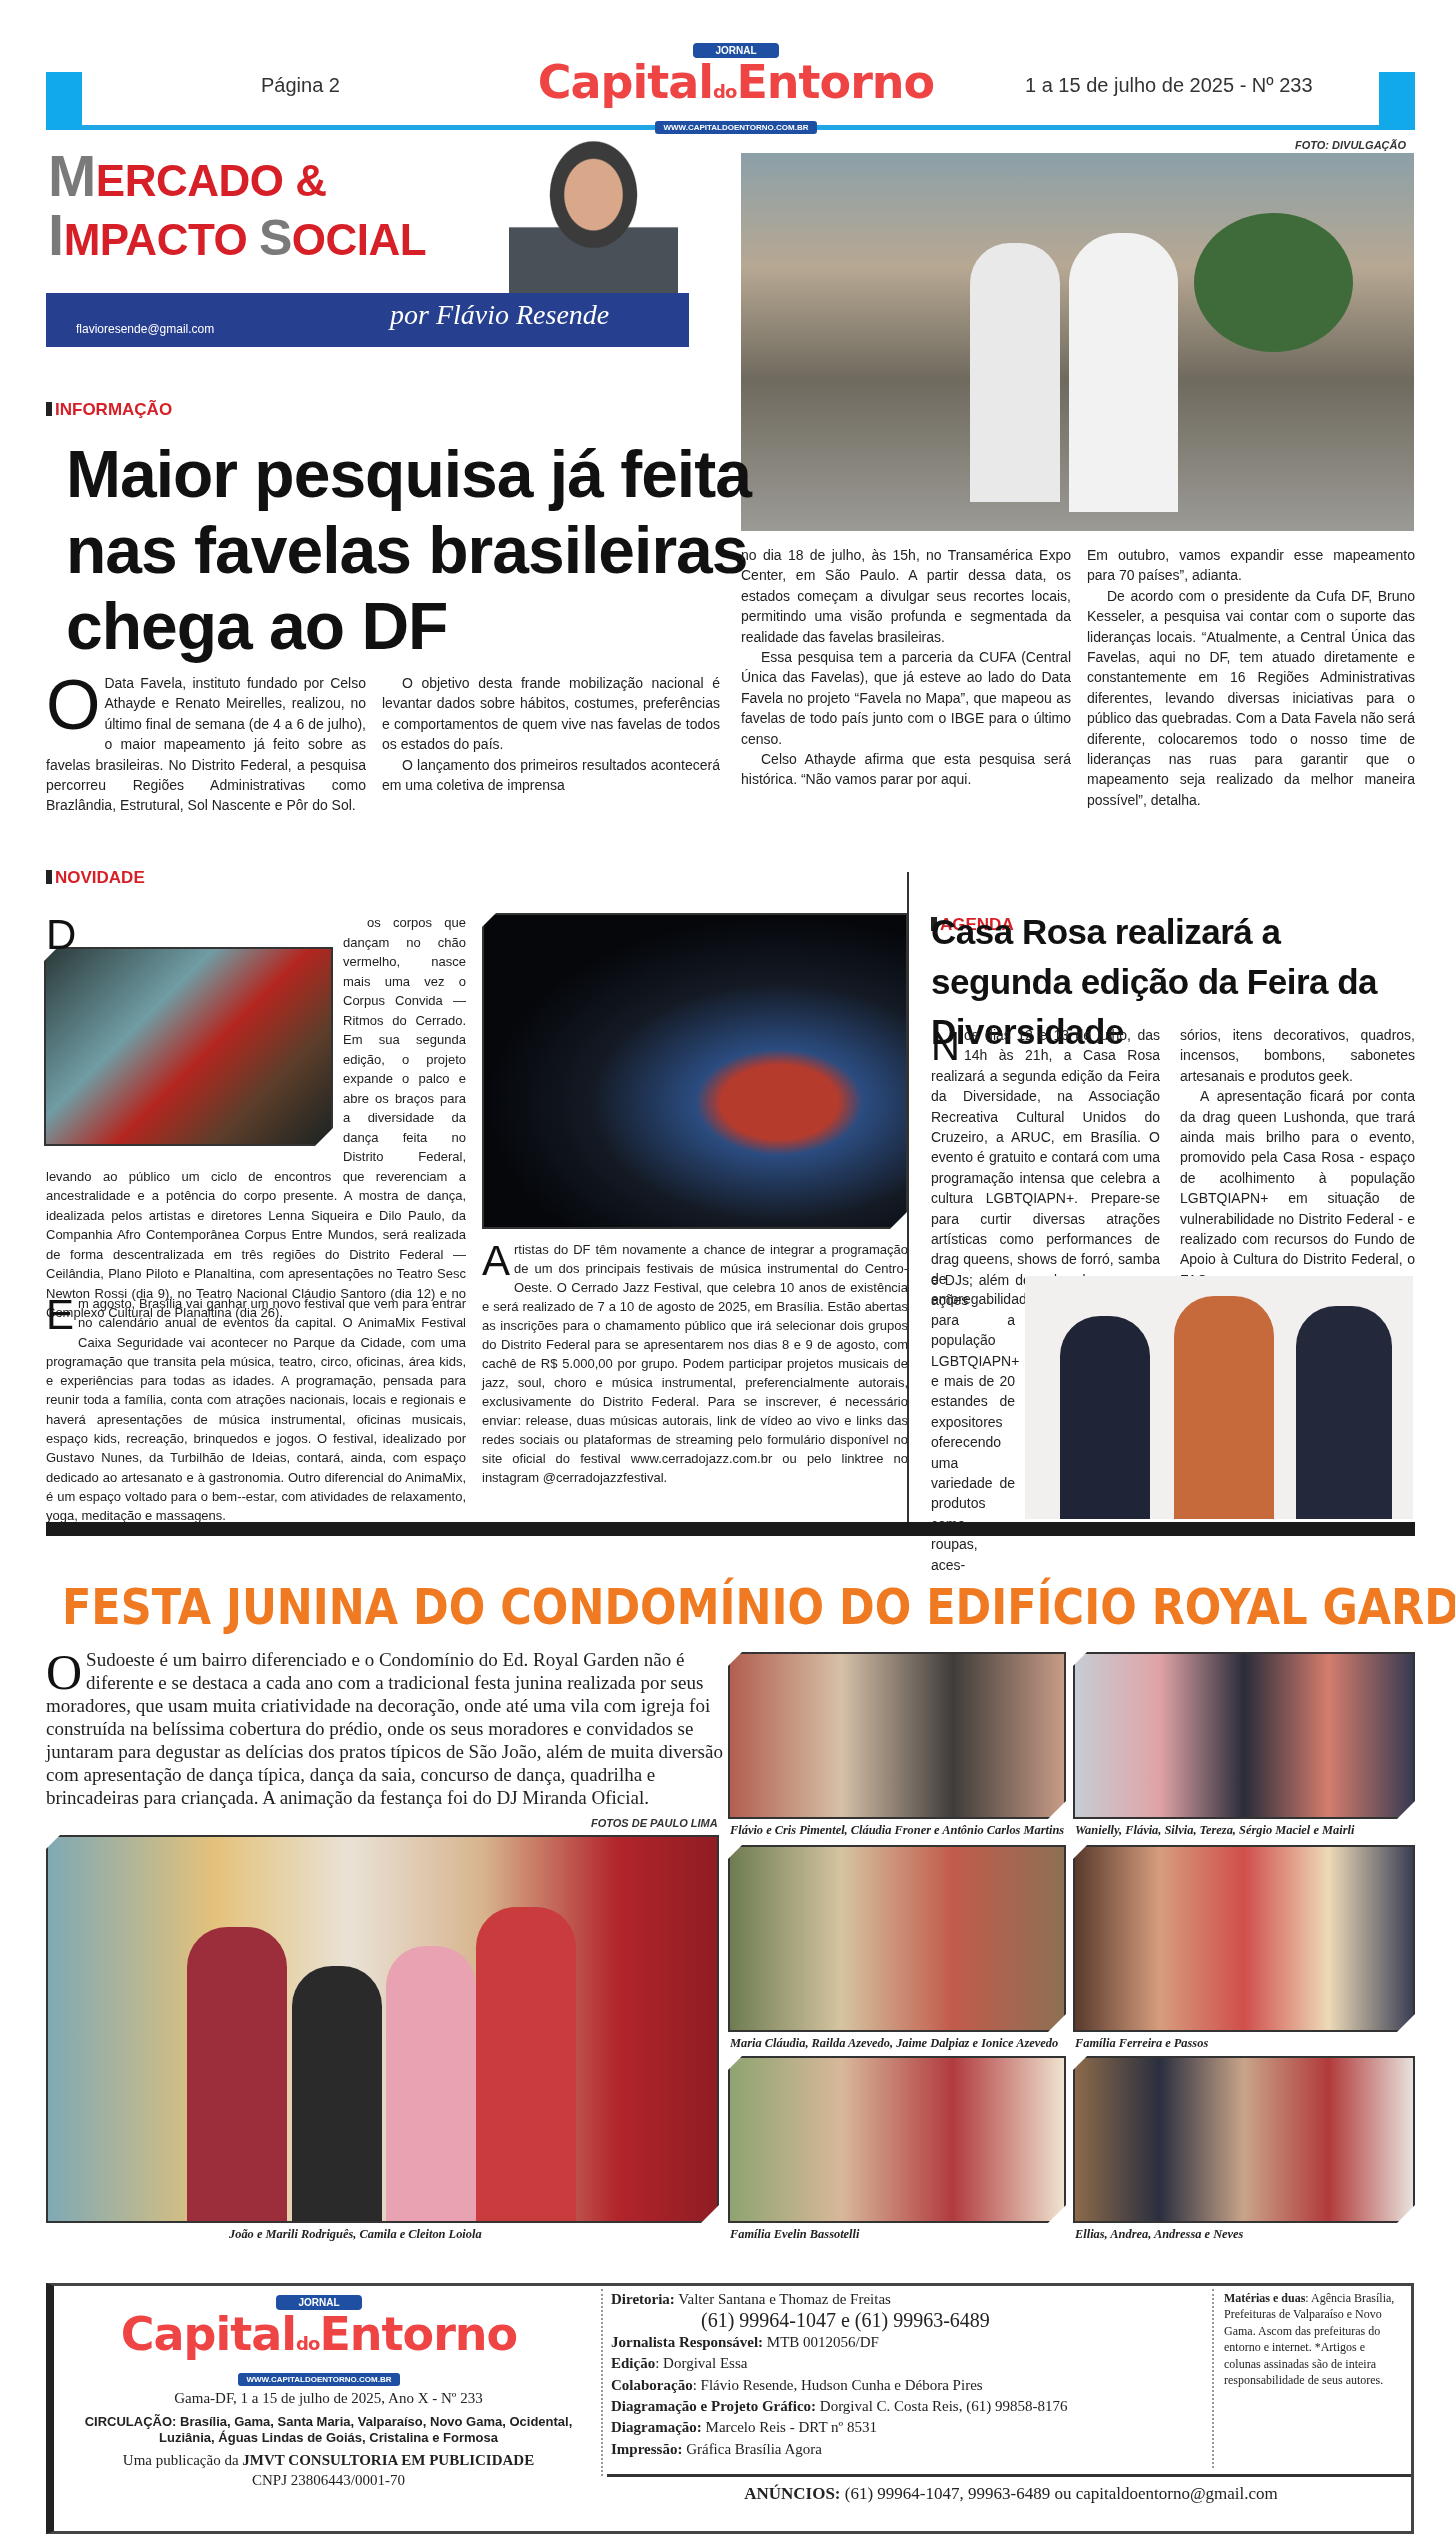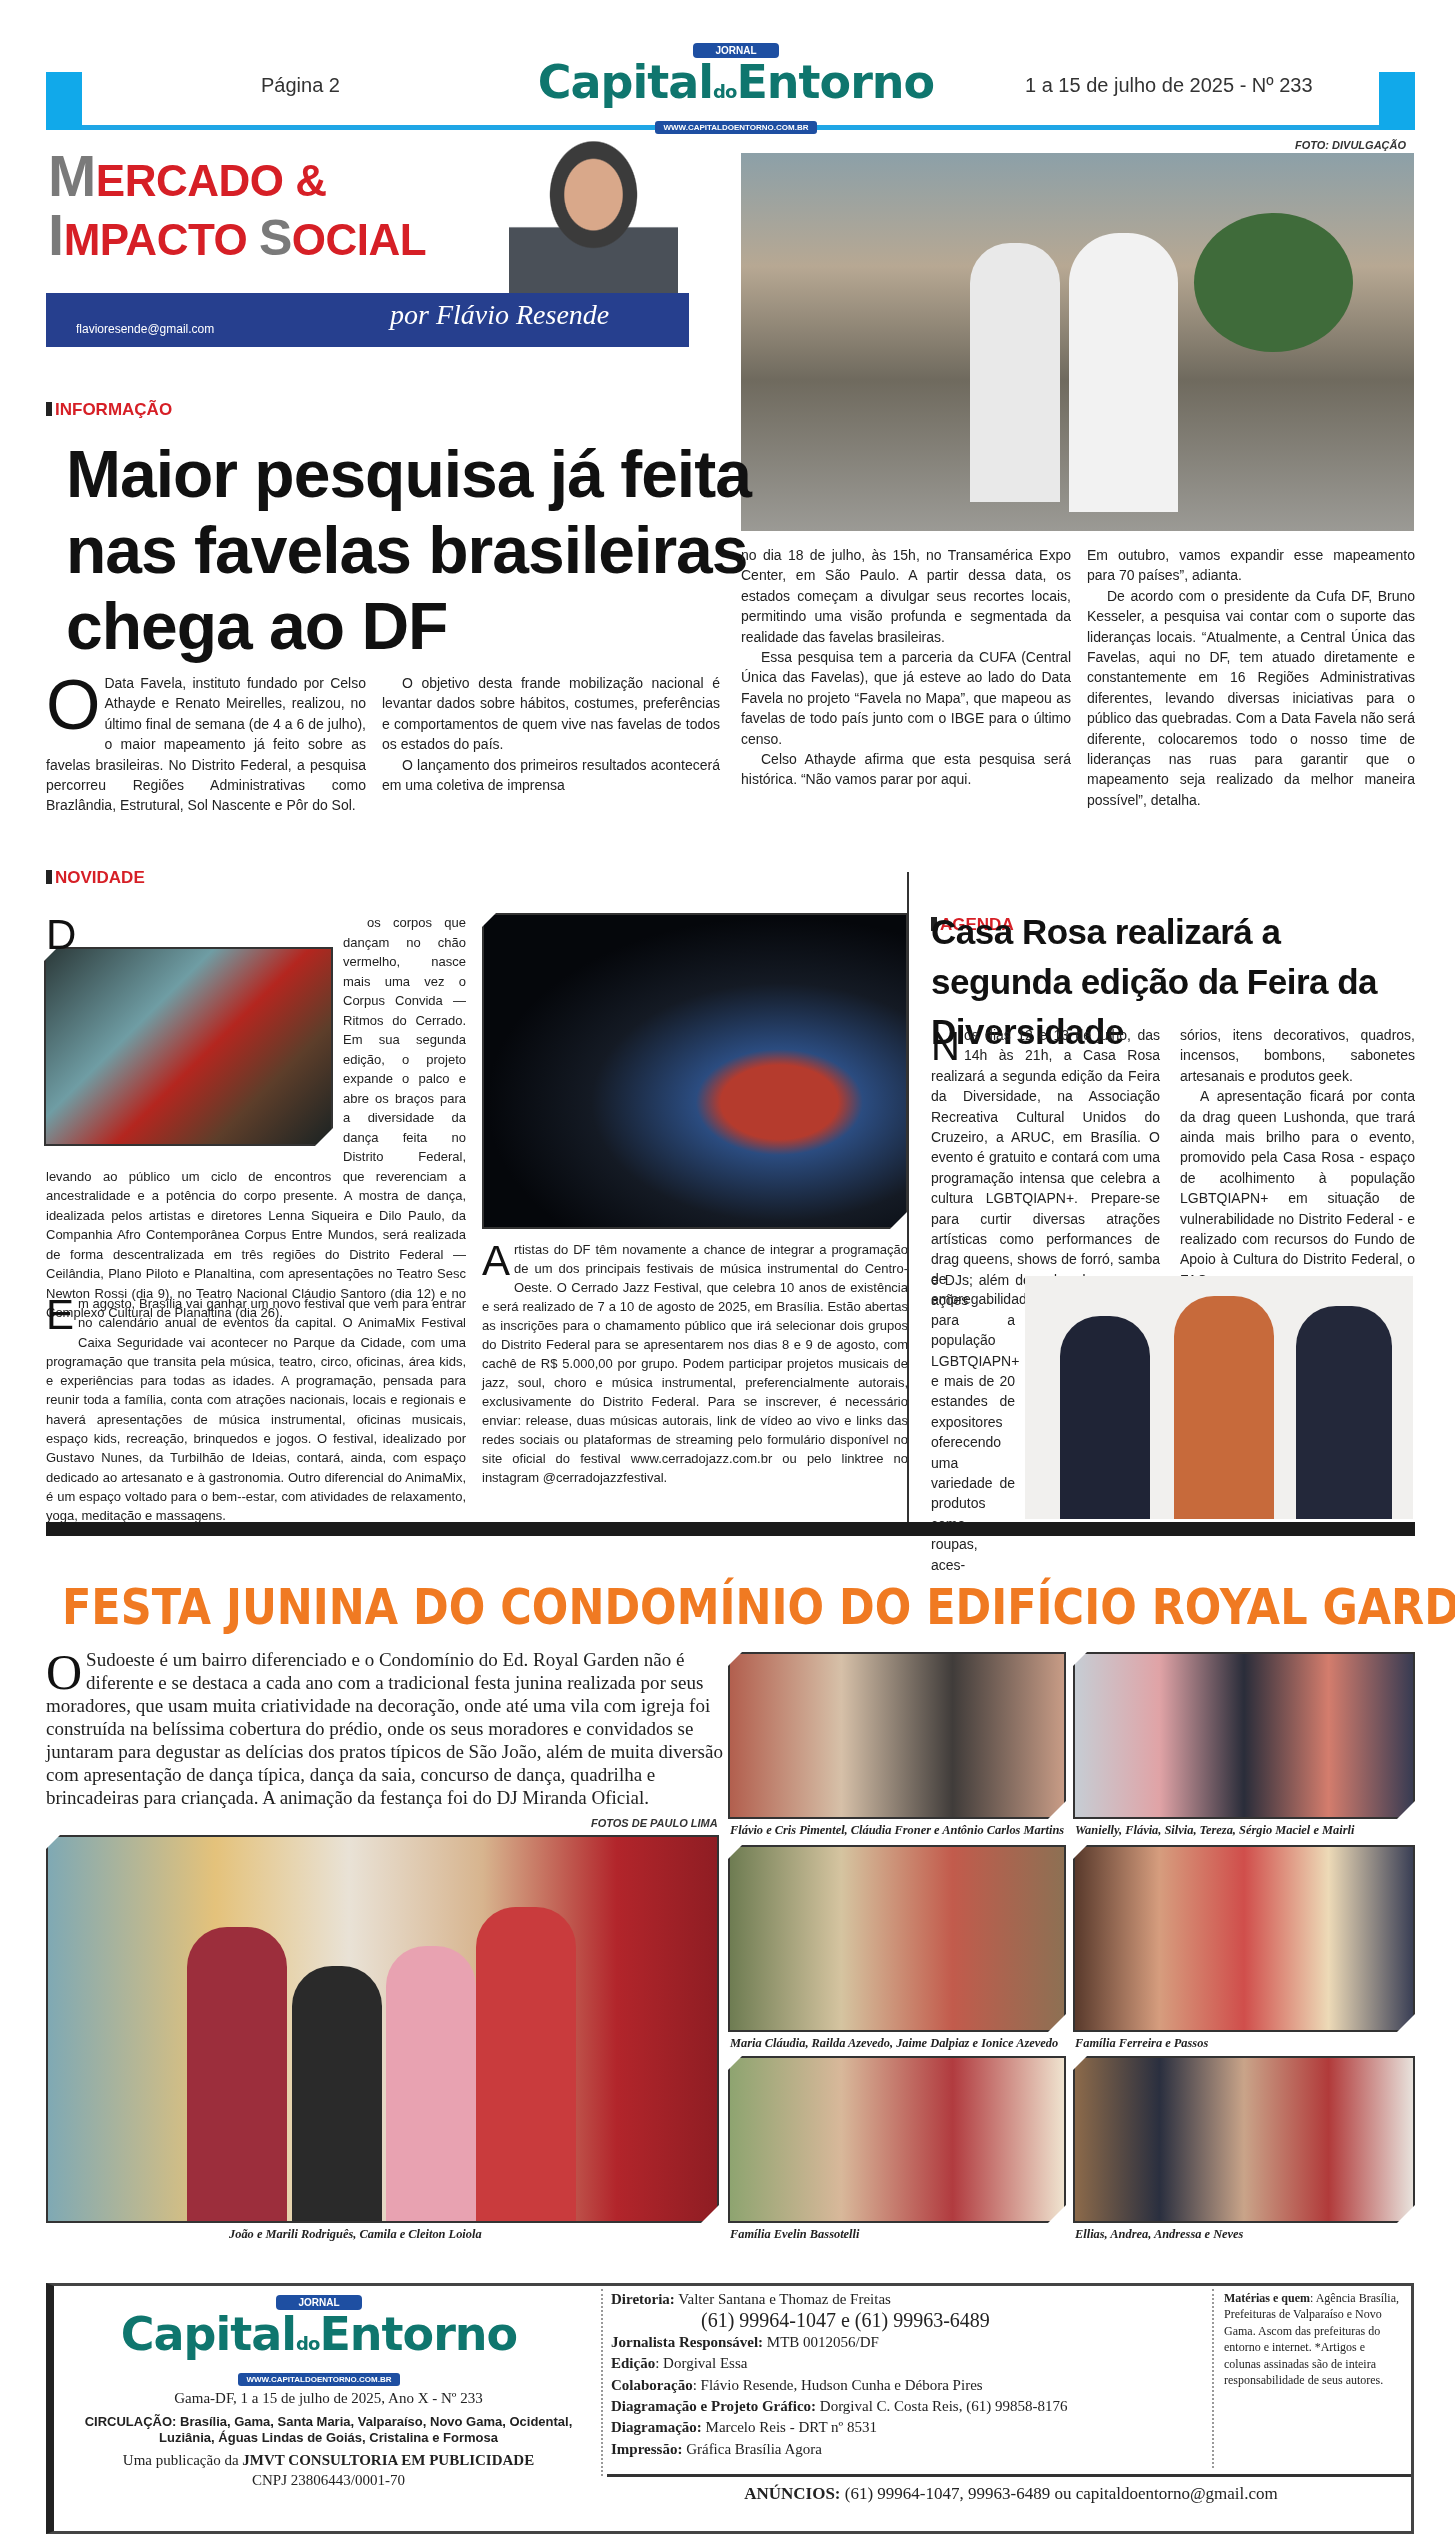--- a/index.html
+++ b/index.html
@@ -15,7 +15,7 @@
   .issue { left: 1025px; top: 74px; font-size: 20px; color: #333; }
   .logo { left: 517px; top: 40px; width: 438px; height: 90px; text-align: center; }
   .logo .jornal { display: inline-block; background: #1e4fa2; color: #fff; font-size: 10px; font-weight: bold; padding: 2px 22px; border-radius: 4px; }
-  .logo .name { color: #0f766e; font-size: 46px; font-weight: bold; letter-spacing: -1px; line-height: 48px; font-family: "DejaVu Sans", sans-serif; }
+  .logo .name { color: #ef4444; font-size: 46px; font-weight: bold; letter-spacing: -1px; line-height: 48px; font-family: "DejaVu Sans", sans-serif; }
   .logo .name small { font-size: 18px; }
   .logo .url { display: inline-block; background: #1e4fa2; color: #fff; font-size: 8px; font-weight: bold; padding: 2px 8px; border-radius: 3px; }
 

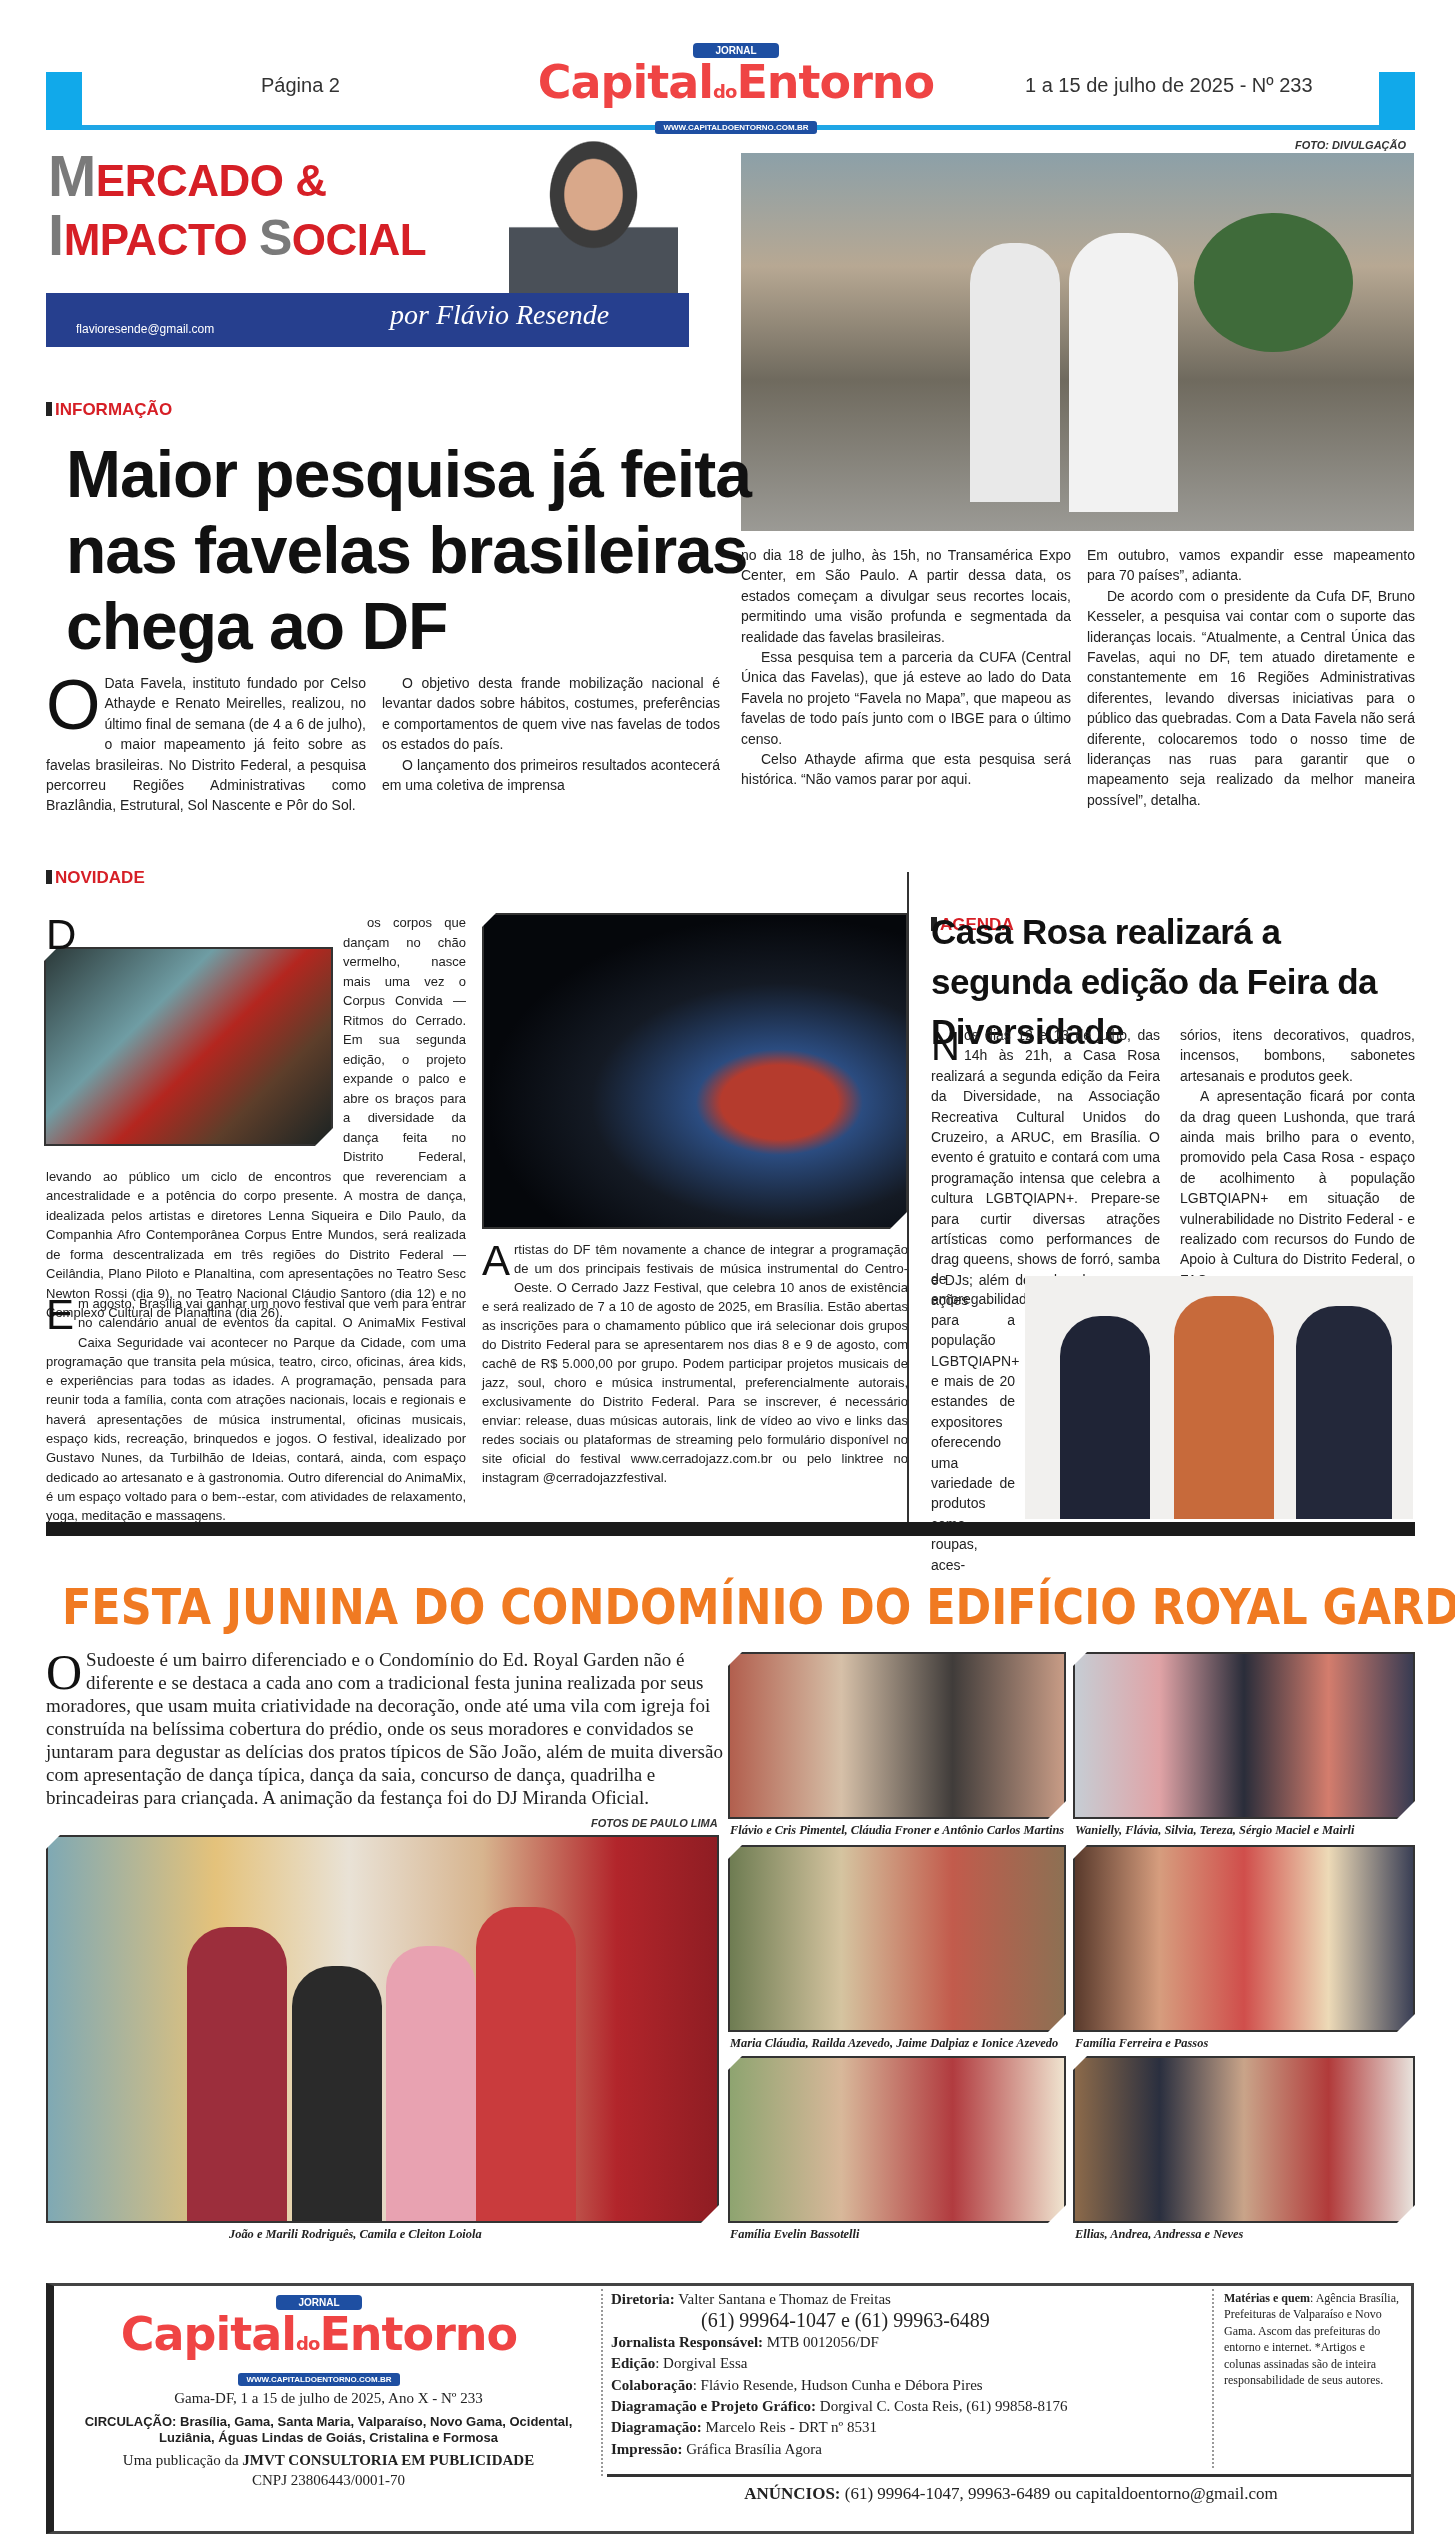--- a/index.html
+++ b/index.html
@@ -201,7 +201,7 @@
   <div><b>Diagramação:</b> <span>Marcelo Reis - DRT nº 8531</span></div>
   <div><b>Impressão:</b> <span>Gráfica Brasília Agora</span></div>
 </div>
-<div class="abs f-serif" style="left:1224px;top:2290px;width:179px;font-size:12px;line-height:16.4px;"><b>Matérias e quem</b><span>: Agência Brasília, Prefeituras de Valparaíso e Novo Gama. Ascom das prefeituras do entorno e internet. *Artigos e colunas assinadas são de inteira responsabilidade de seus autores.</span></div>
+<div class="abs f-serif" style="left:1224px;top:2290px;width:179px;font-size:12px;line-height:16.4px;"><b>Matérias e duas</b><span>: Agência Brasília, Prefeituras de Valparaíso e Novo Gama. Ascom das prefeituras do entorno e internet. *Artigos e colunas assinadas são de inteira responsabilidade de seus autores.</span></div>
 <div class="abs foot-rule"></div>
 <div class="abs f-serif" style="left:611px;top:2484px;width:800px;text-align:center;font-size:17px;"><b>ANÚNCIOS:</b> <span>(61) 99964-1047, 99963-6489 ou capitaldoentorno@gmail.com</span></div>
 

